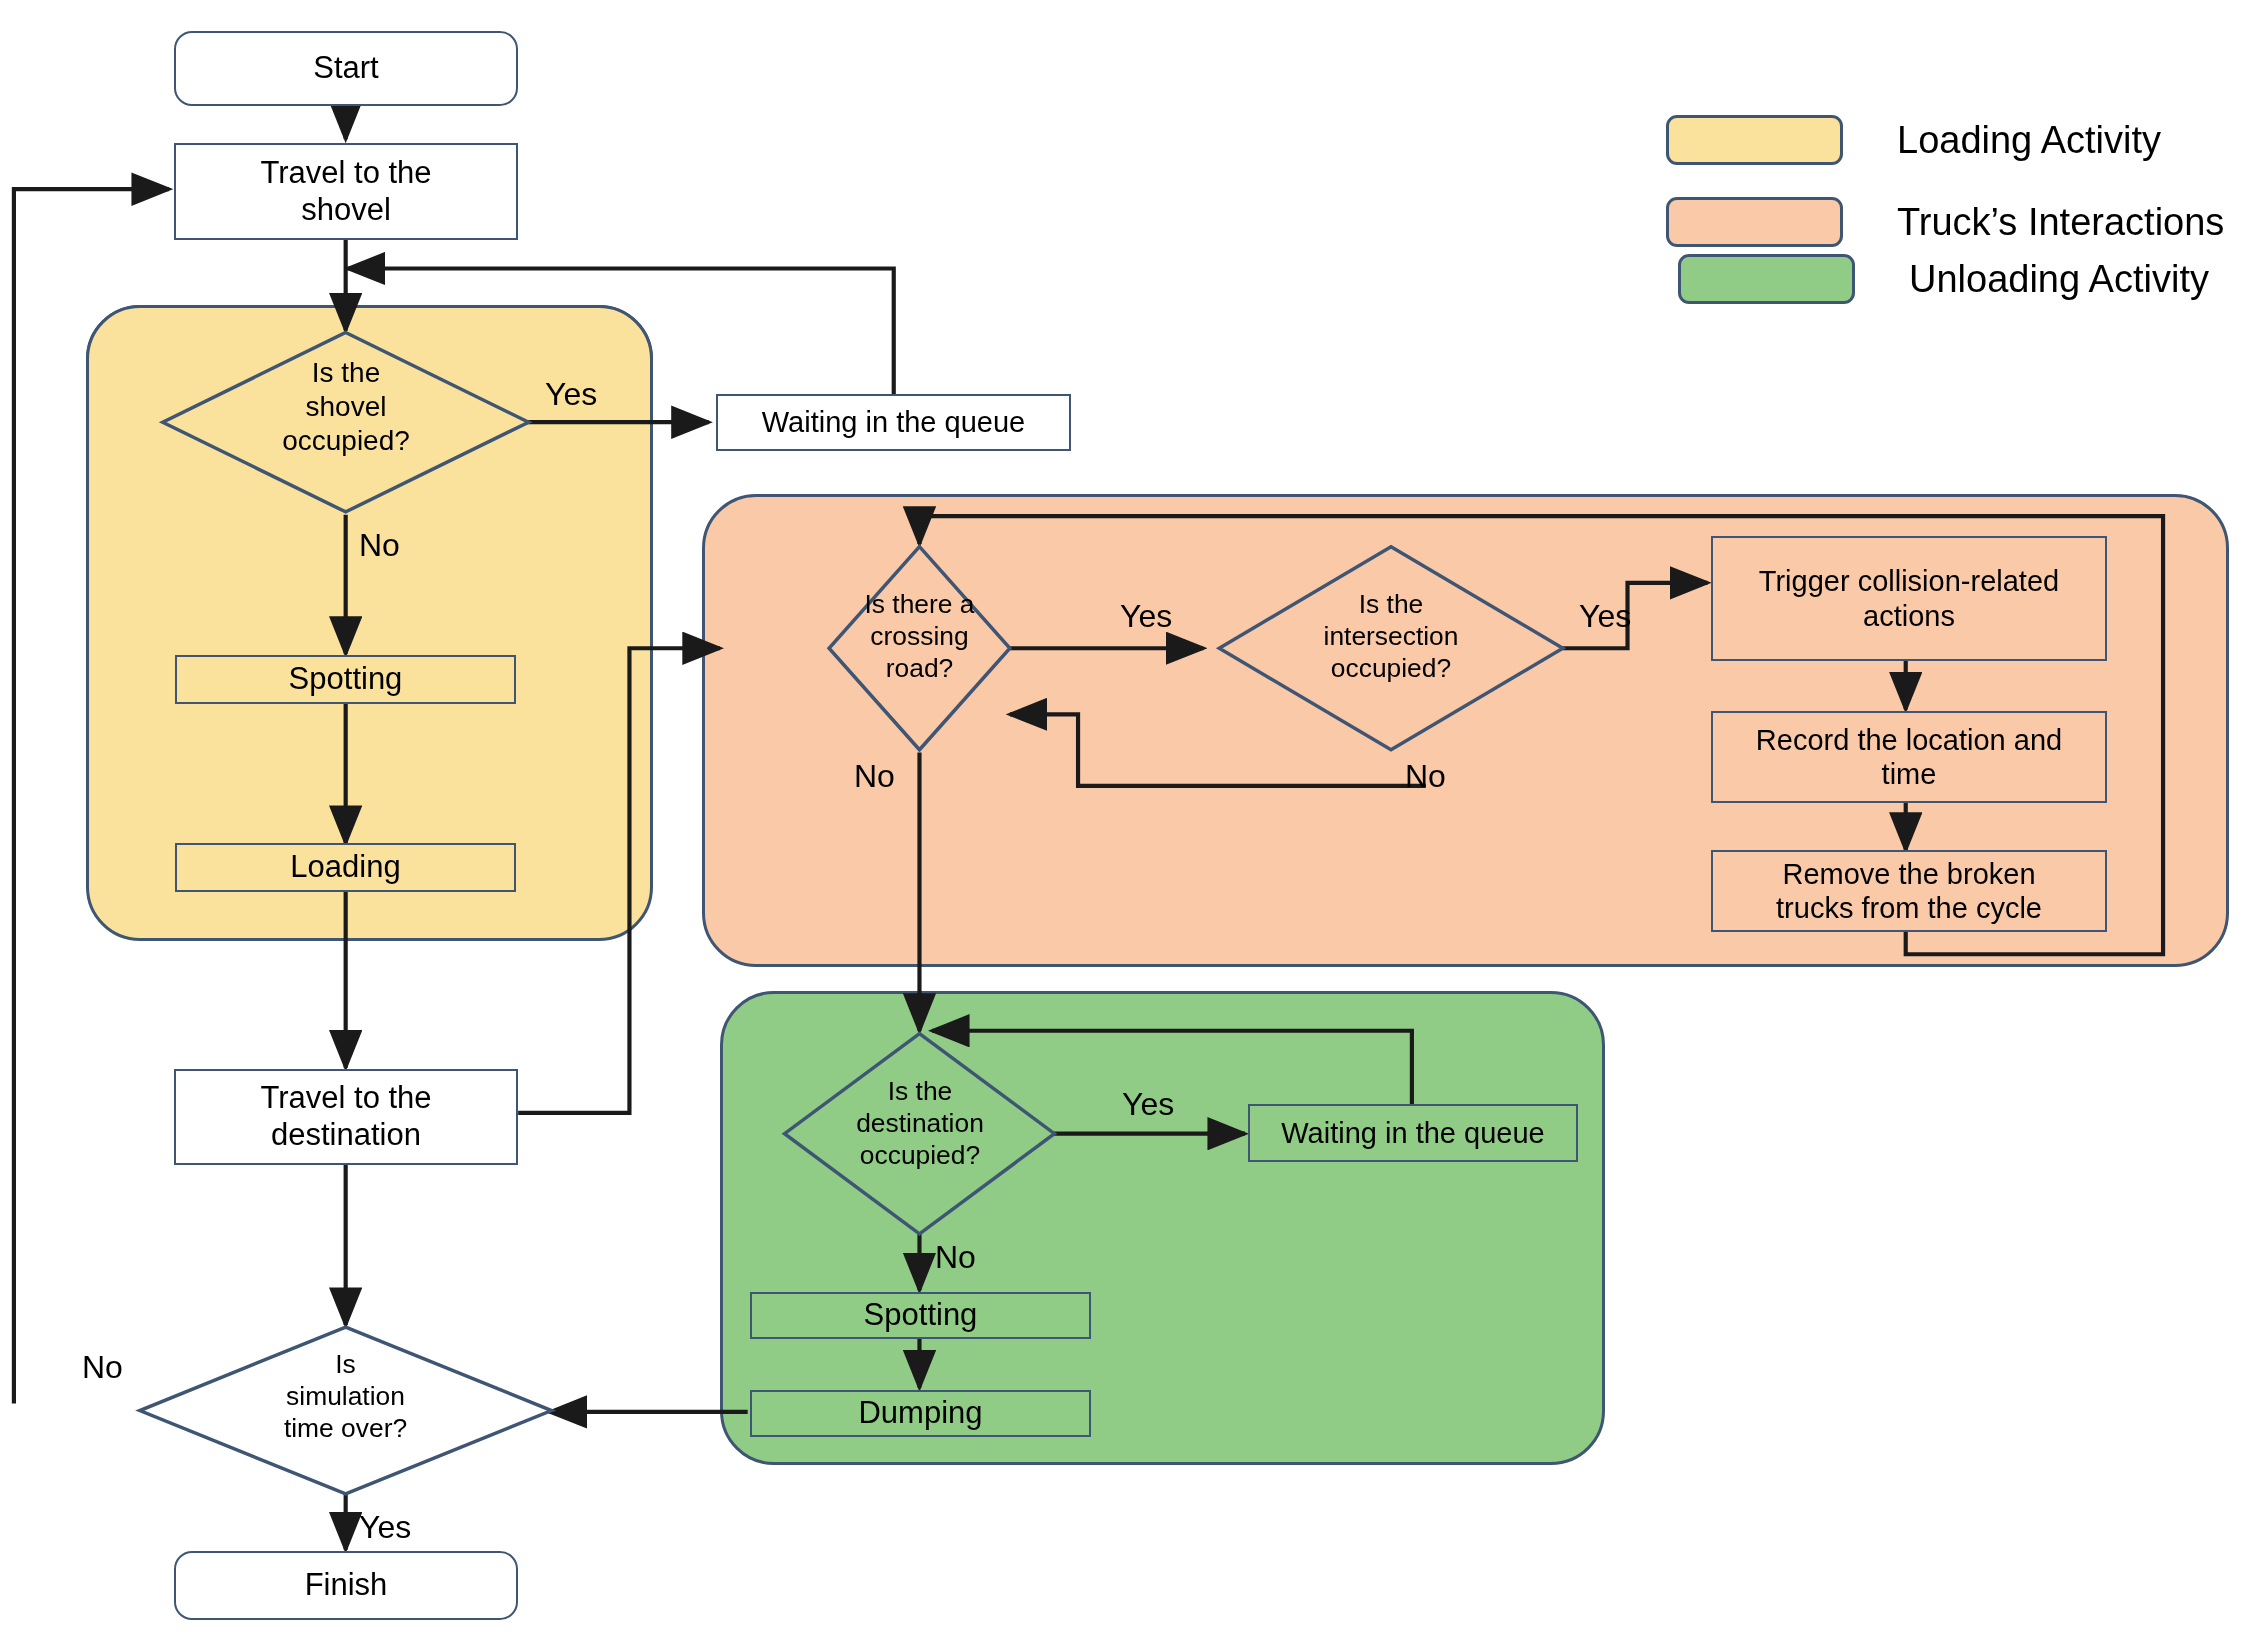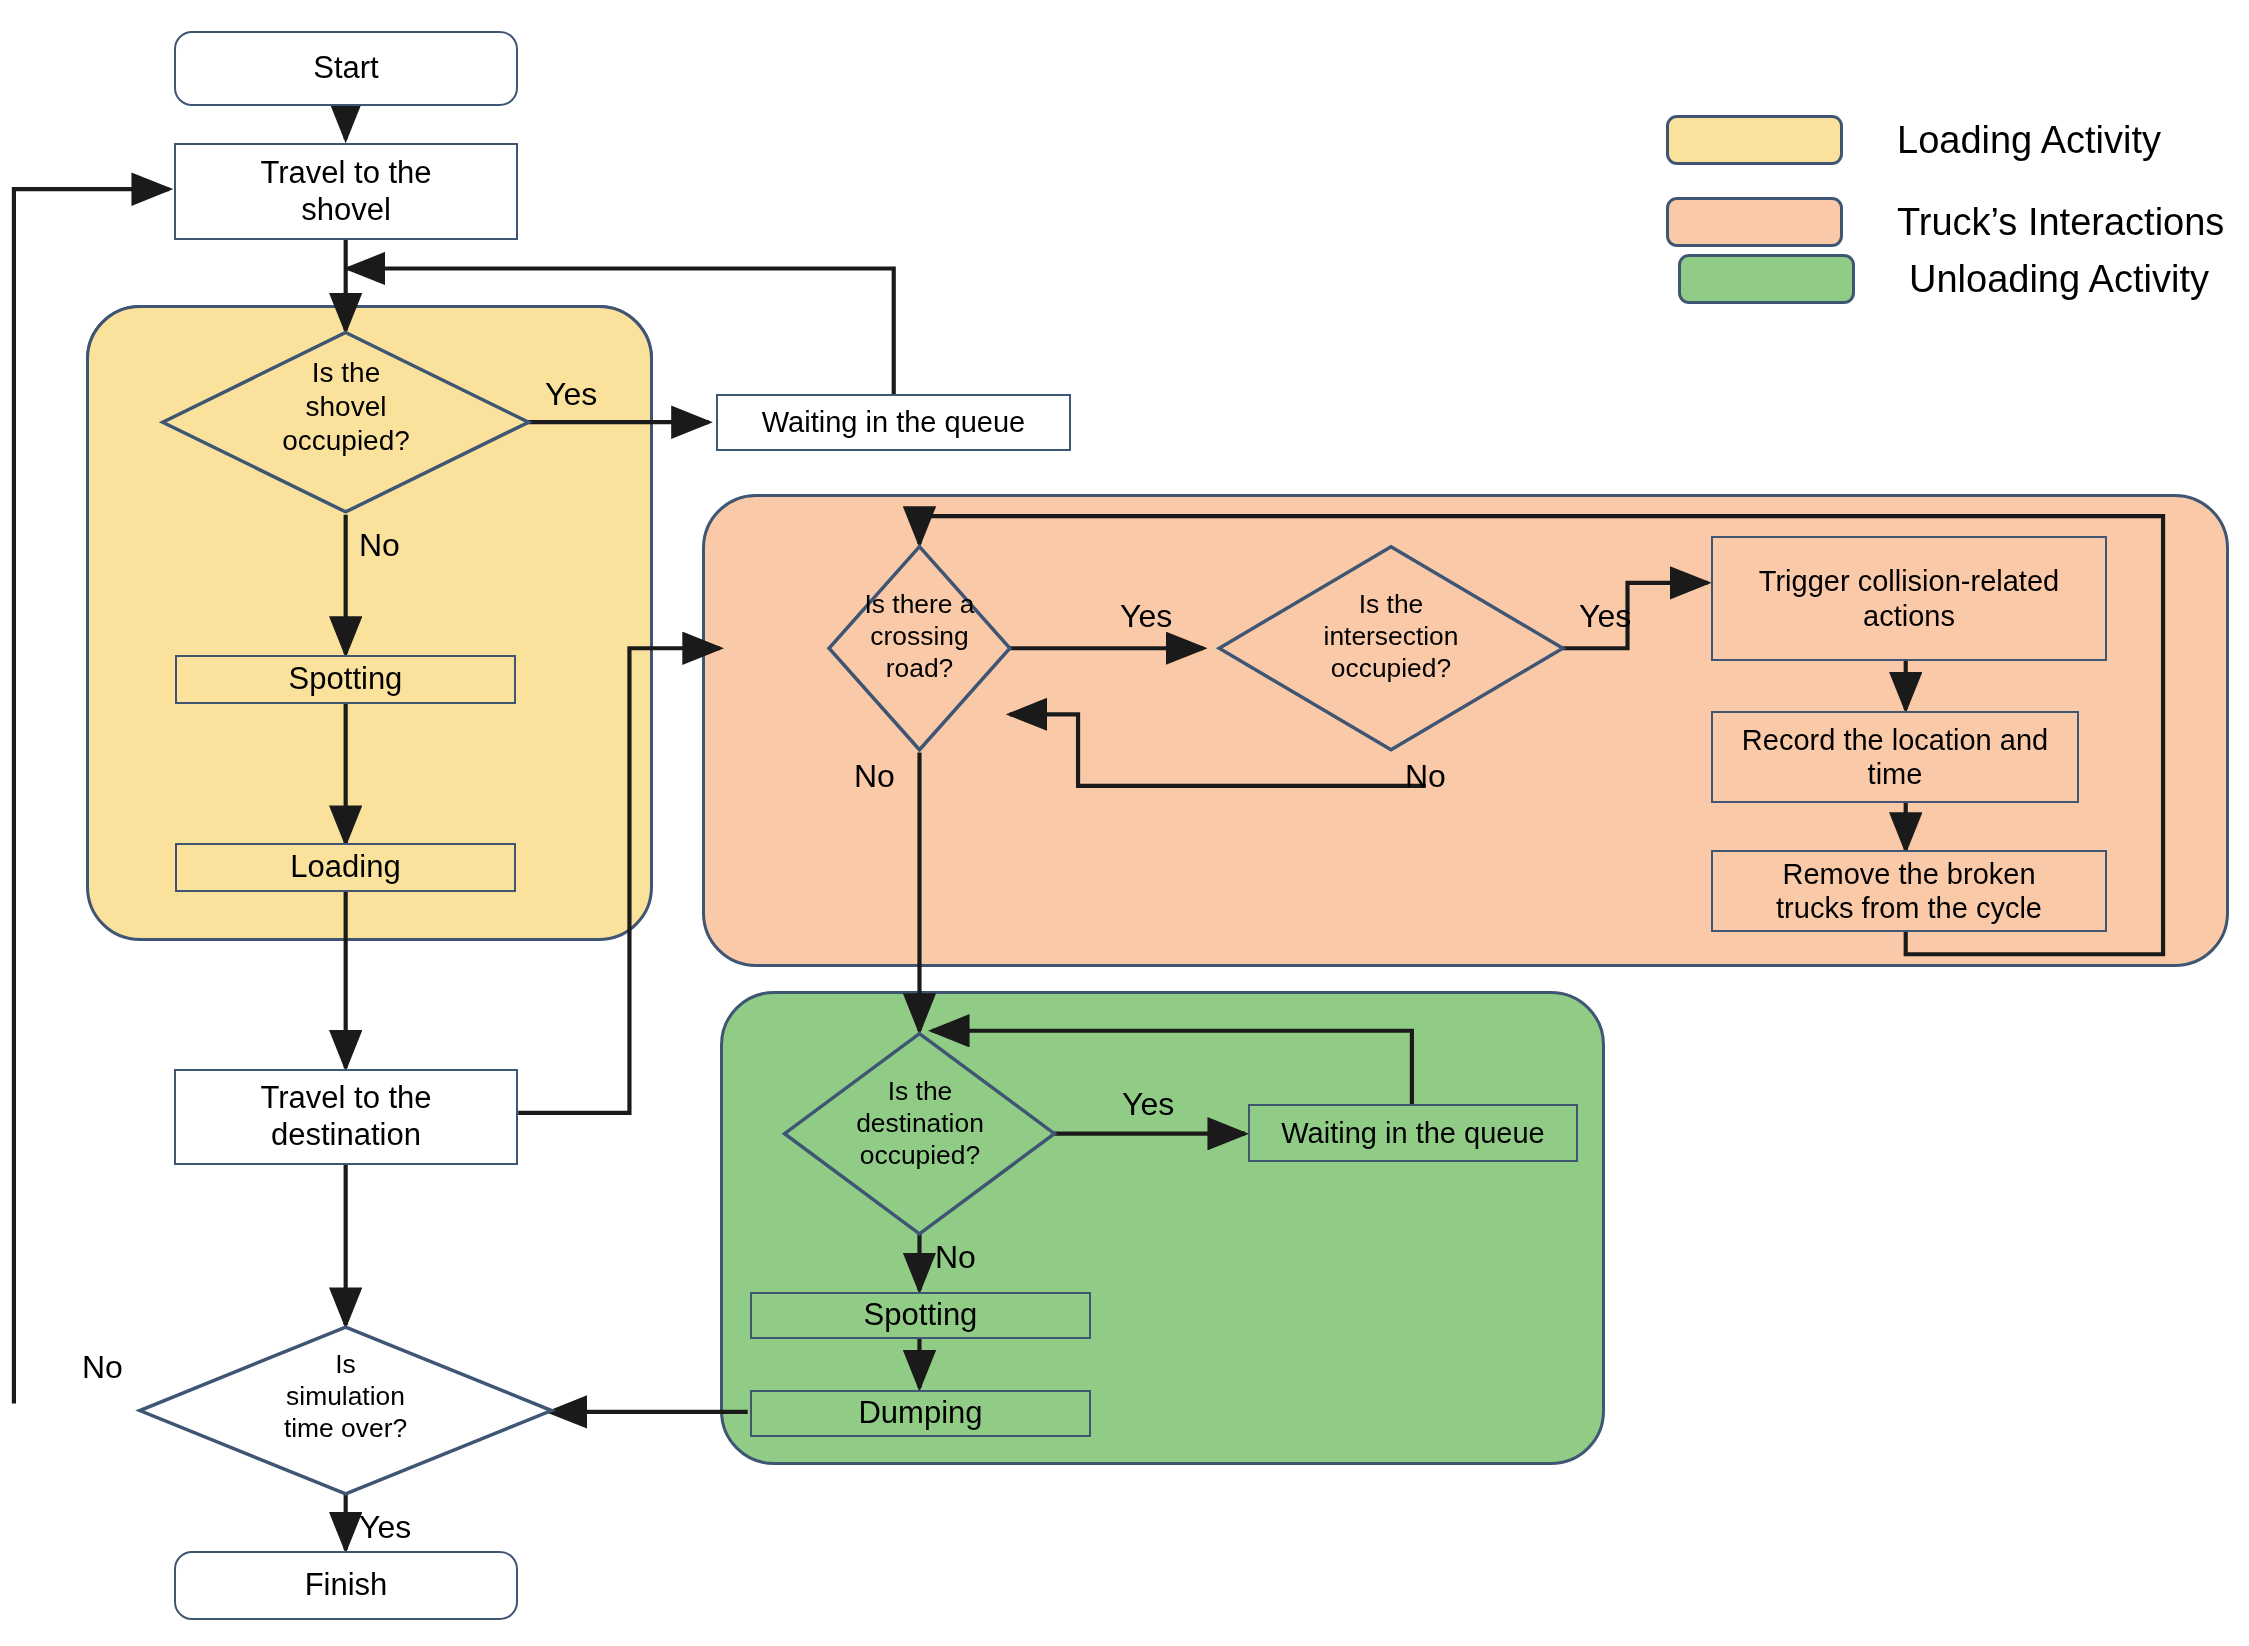--- a/index.html
+++ b/index.html
@@ -218,7 +218,7 @@
 actions</span>
   </div>
 
-  <div class="node rect on-orange" style="left:1711px; top:711px; width:368px; height:92px; font-size:29px;">
+  <div class="node rect on-orange" style="left:1711px; top:711px; width:396px; height:92px; font-size:29px;">
     <span style="white-space:pre-line;">Record the location and
 time</span>
   </div>

